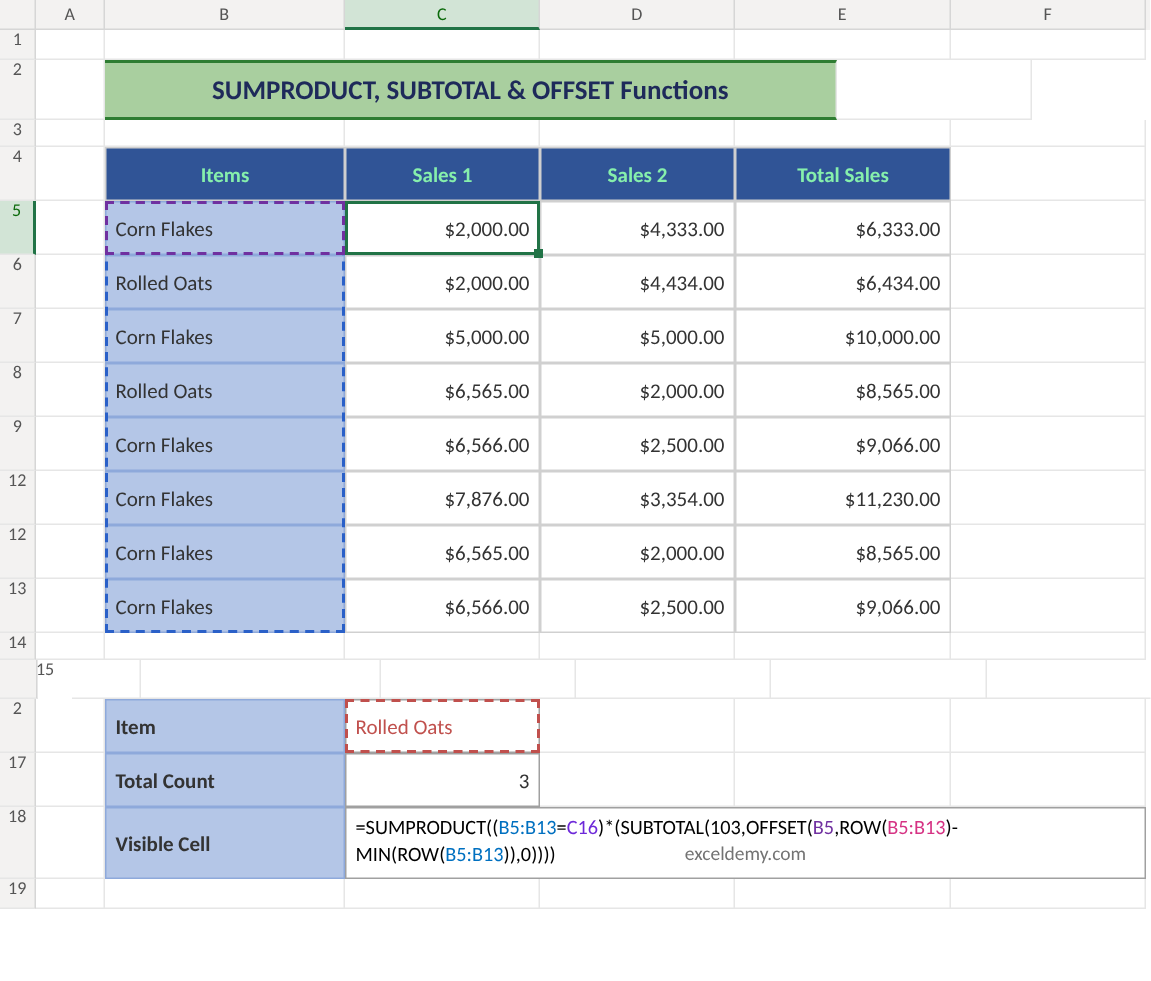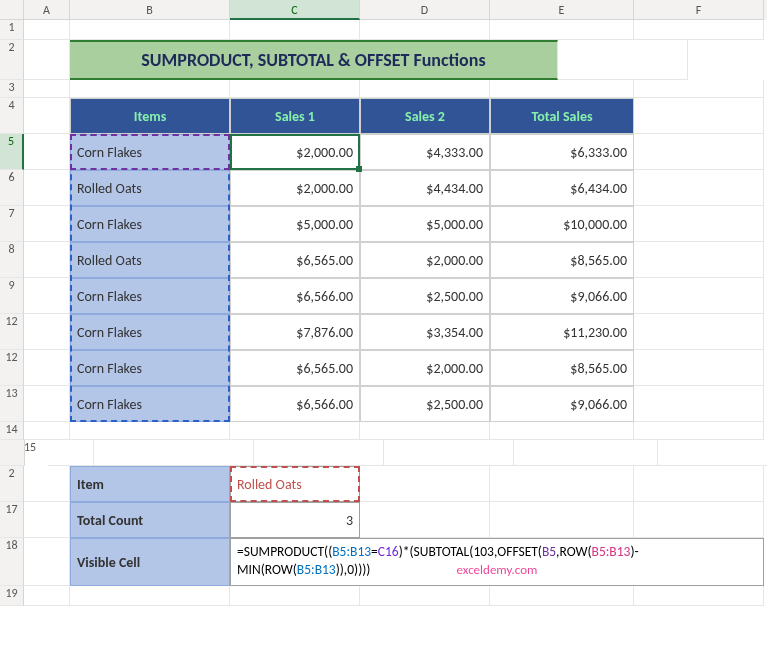--- a/index.html
+++ b/index.html
@@ -151,7 +151,7 @@
     position: absolute;
     left: 0; right: 0; bottom: 6px;
     text-align: center;
-    color: #ec4899;
+    color: #737373;
     font-size: 13px;
     pointer-events: none;
   }

